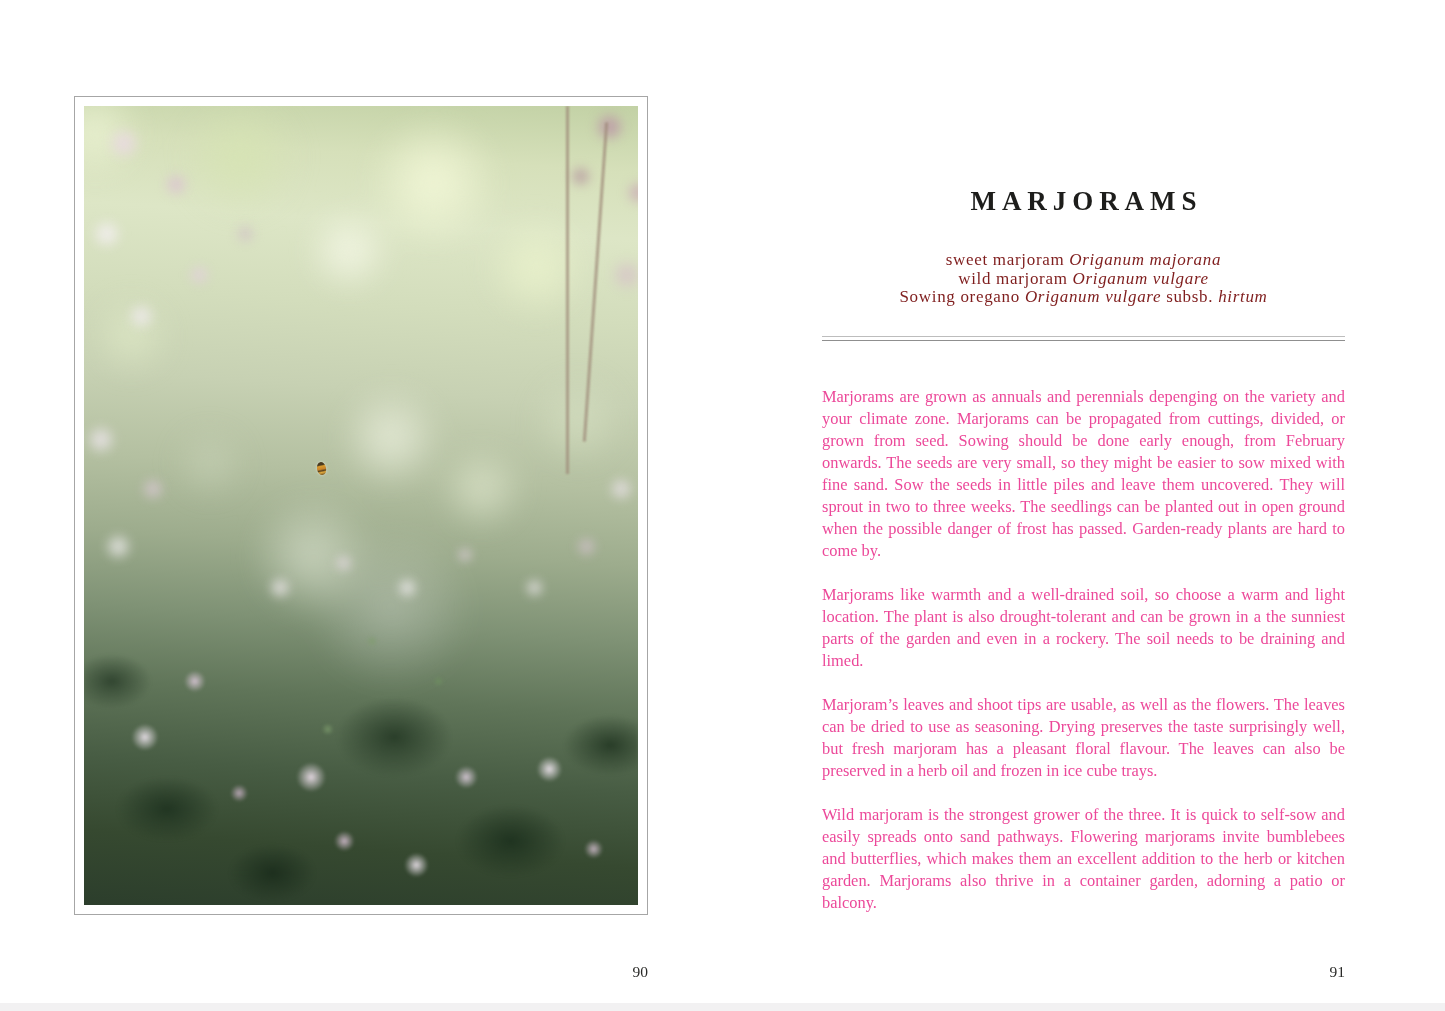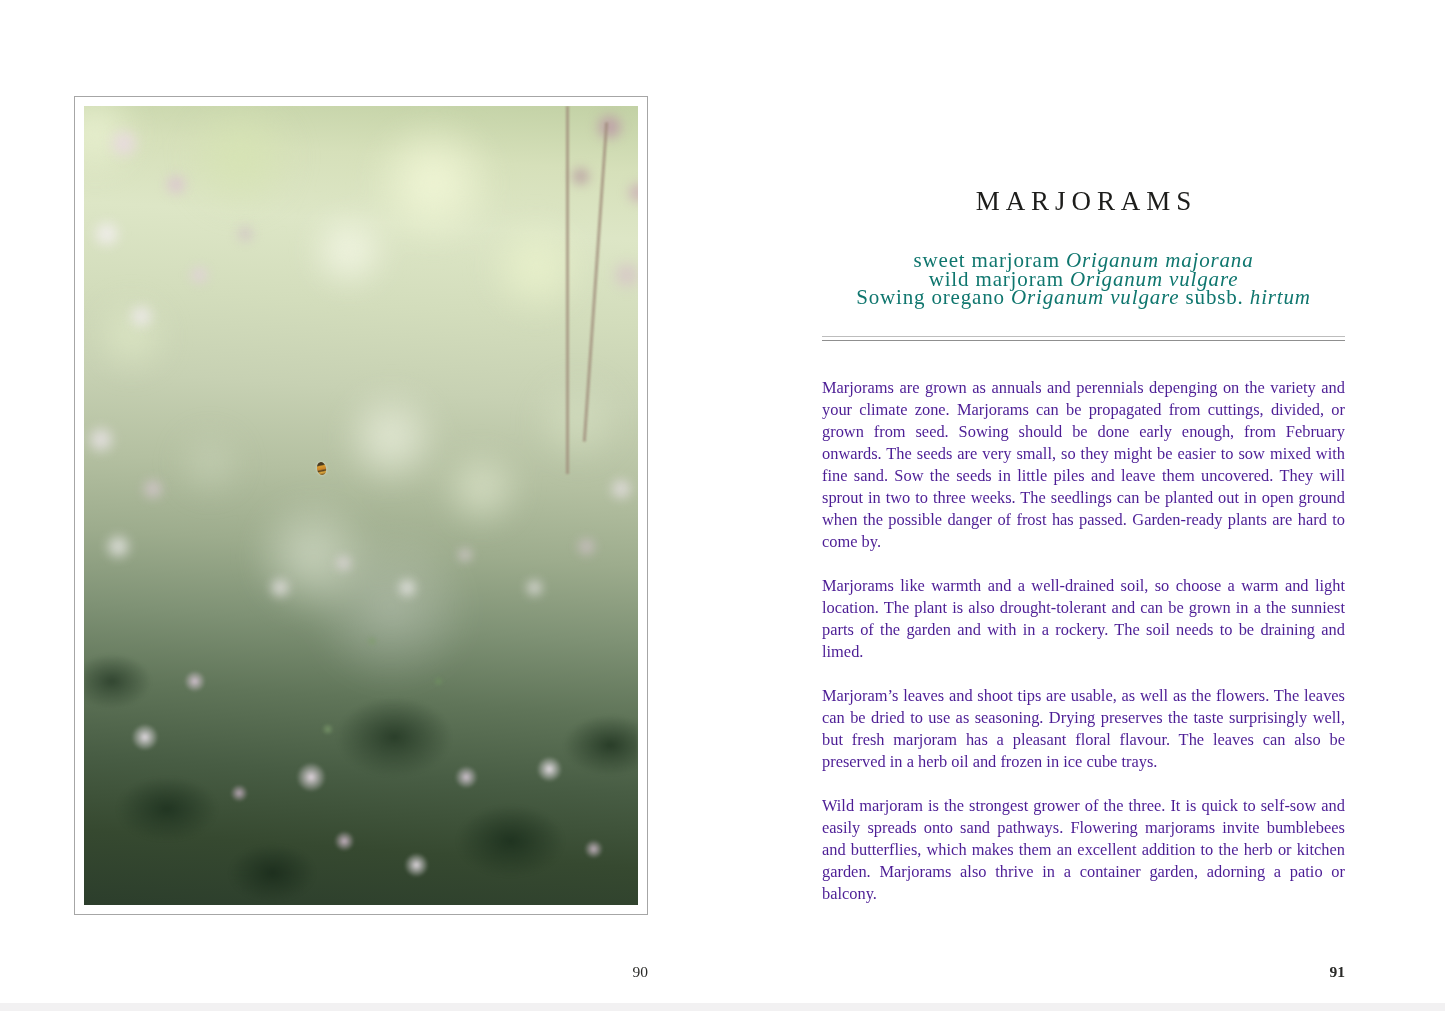--- a/index.html
+++ b/index.html
@@ -125,7 +125,7 @@
   .title {
     position: absolute; left: 822px; top: 186px; width: 523px;
     margin: 0;
-    font-size: 27px; font-weight: 400;
+    font-size: 27px; font-weight: 700;
     letter-spacing: 0.22em; text-indent: 0.22em;
     text-align: center; color: #1d1d1b;
   }

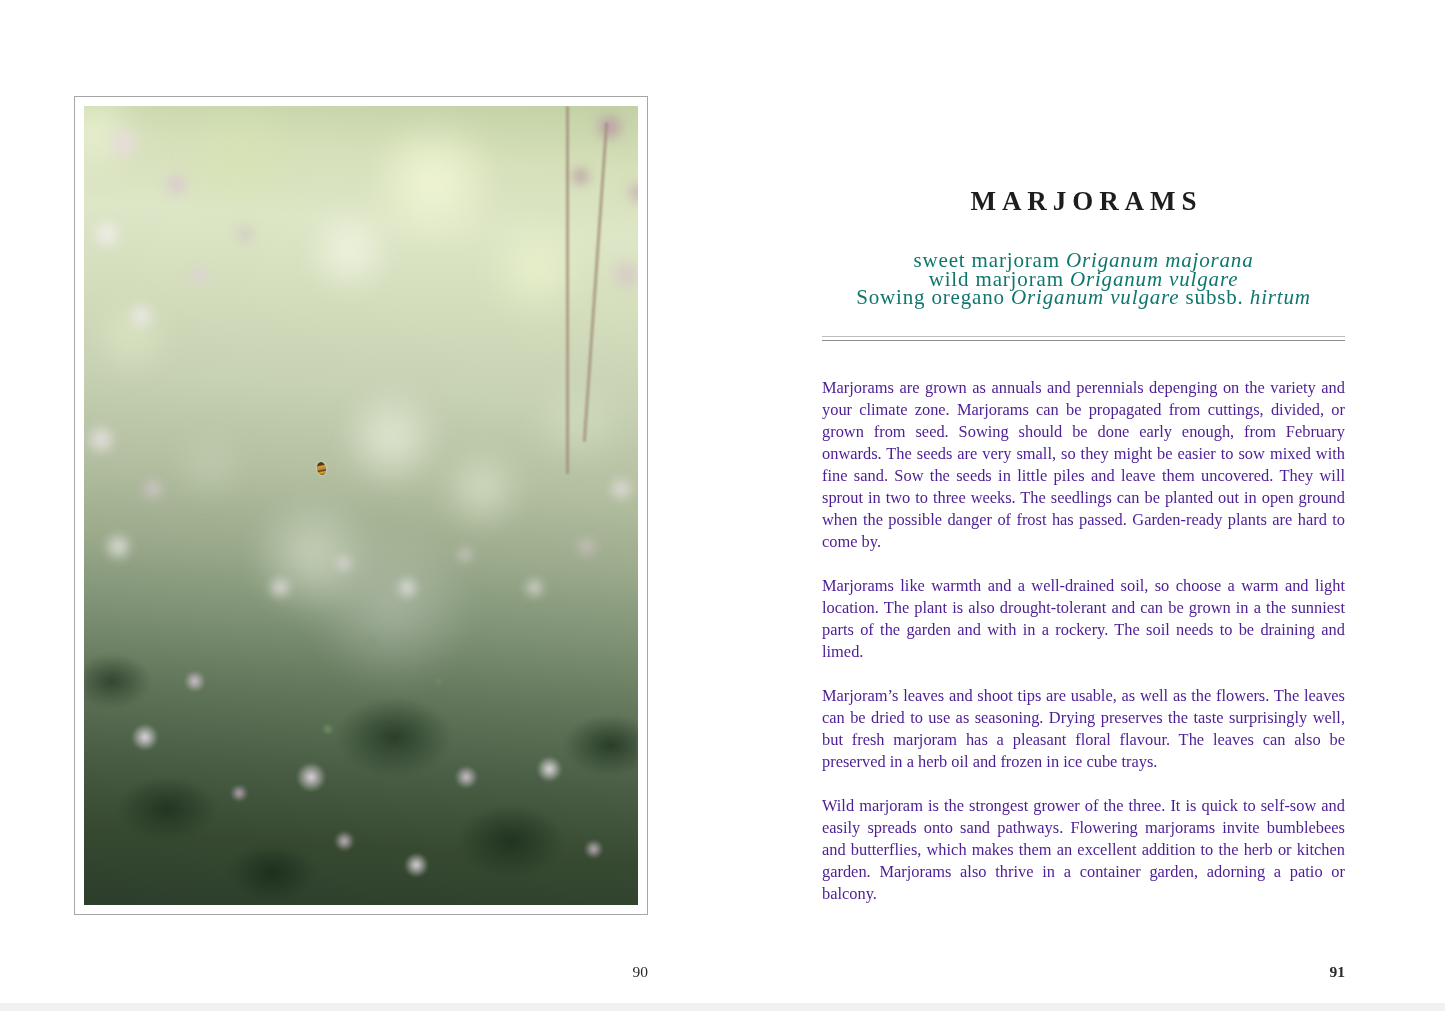--- a/index.html
+++ b/index.html
@@ -132,9 +132,9 @@
   .species {
     position: absolute; left: 822px; top: 251px; width: 523px;
     text-align: center;
-    font-size: 21px; line-height: 18.6px;
+    font-size: 17px; line-height: 18.6px;
     letter-spacing: 0.04em;
-    color: #0f766e;
+    color: #7f1d1d;
   }
   .species i { font-style: italic; }
   .rule {

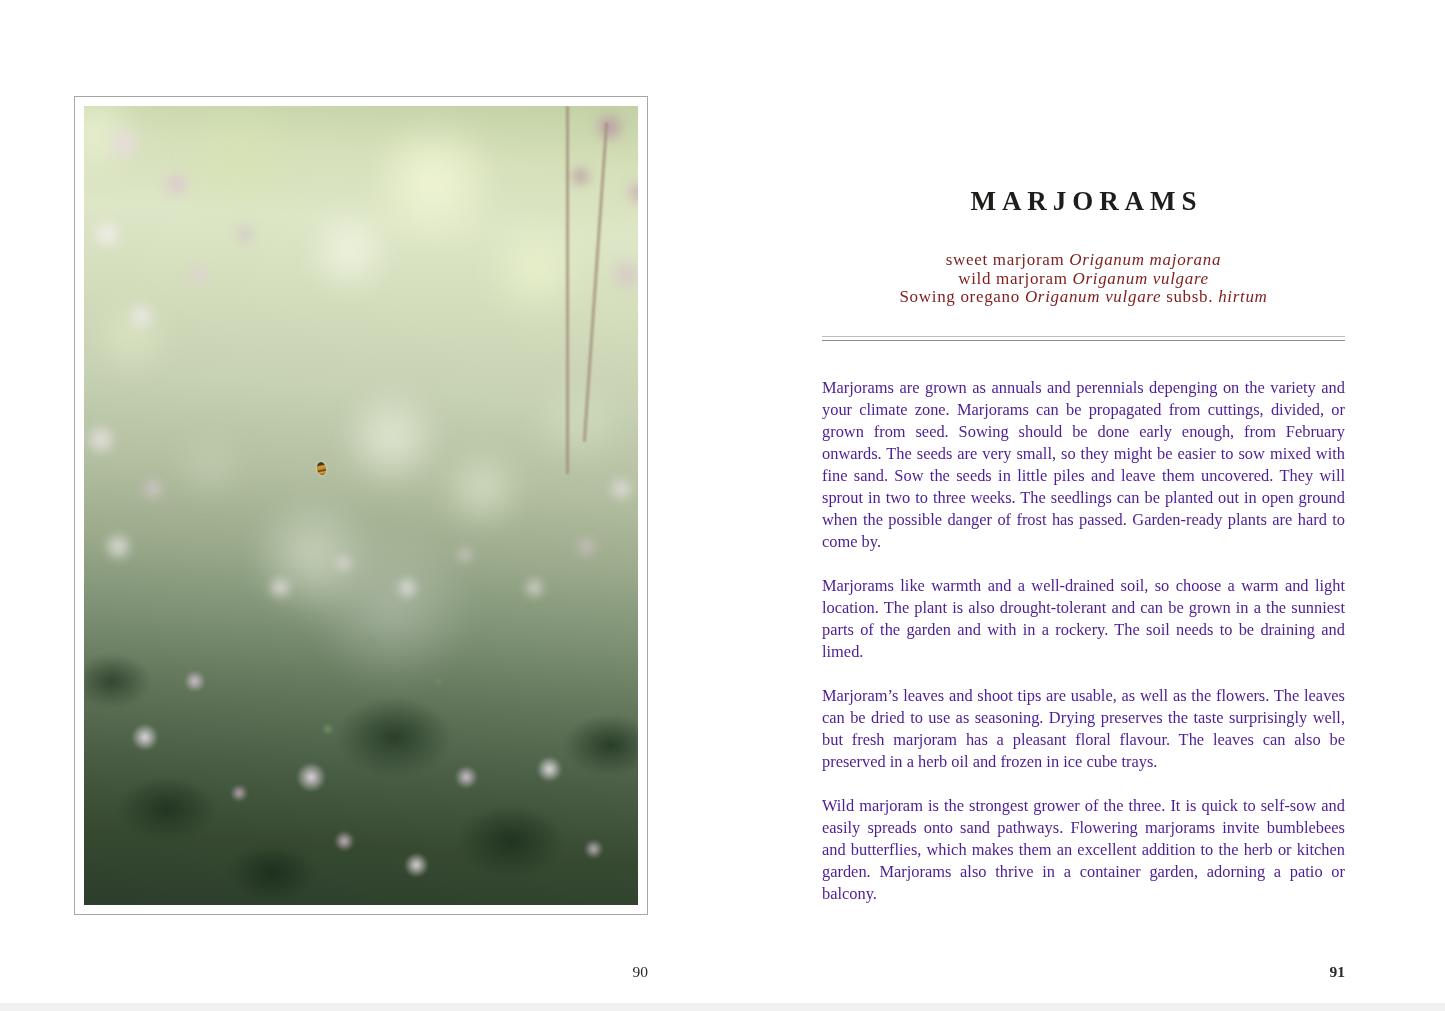--- a/index.html
+++ b/index.html
@@ -144,9 +144,9 @@
     border-bottom: 1px solid #8f8f8f;
   }
   .bodytext {
-    position: absolute; left: 822px; top: 377px; width: 523px;
+    position: absolute; left: 822px; top: 386px; width: 523px;
     font-size: 16.4px; line-height: 22px;
-    text-align: justify; color: #4c1d95;
+    text-align: justify; color: #ec4899;
   }
   .bodytext p { margin: 0 0 22px 0; }
 

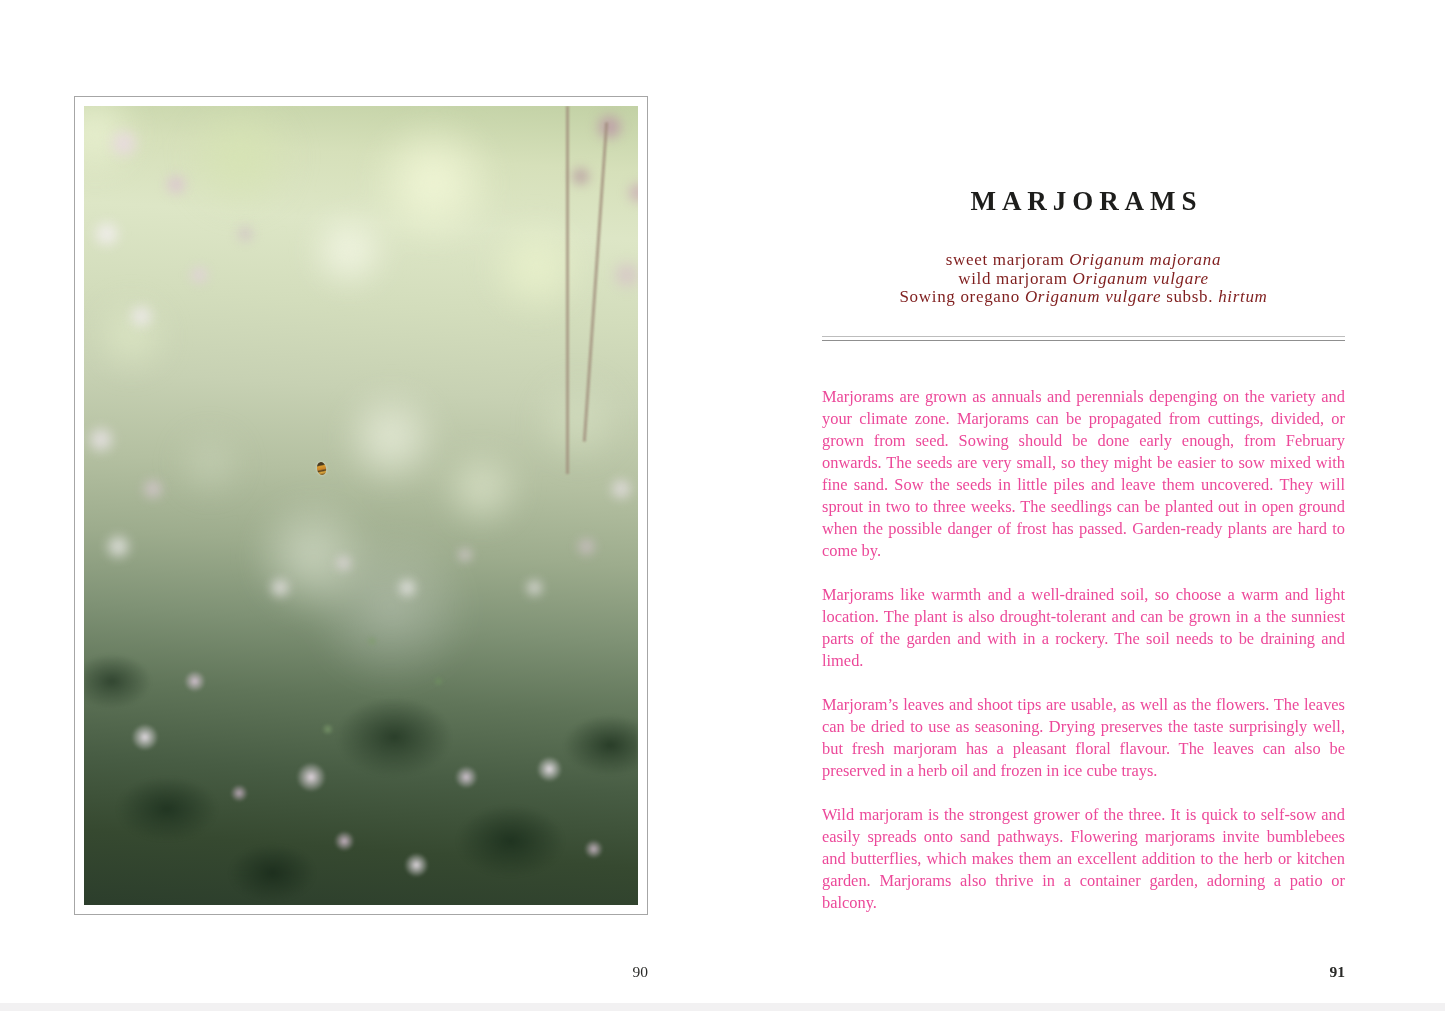--- a/index.html
+++ b/index.html
@@ -195,7 +195,7 @@
 
     <div class="bodytext">
       <p>Marjorams are grown as annuals and perennials depenging on the variety and your climate zone. Marjorams can be propagated from cuttings, divided, or grown from seed. Sowing should be done early enough, from February onwards. The seeds are very small, so they might be easier to sow mixed with fine sand. Sow the seeds in little piles and leave them uncovered. They will sprout in two to three weeks. The seedlings can be planted out in open ground when the possible danger of frost has passed. Garden-ready plants are hard to come by.</p>
-      <p>Marjorams like warmth and a well-drained soil, so choose a warm and light location. The plant is also drought-tolerant and can be grown in a the sunniest parts of the garden and with in a rockery.  The soil needs to be draining and limed.</p>
+      <p>Marjorams like warmth and a well-drained soil, so choose a warm and light location. The plant is also drought-tolerant and can be grown in a the sunniest parts of the garden and even in a rockery.  The soil needs to be draining and limed.</p>
       <p>Marjoram’s leaves and shoot tips are usable, as well as the flowers. The leaves can be dried to use as seasoning. Drying preserves the taste surprisingly well, but fresh marjoram has a pleasant floral flavour. The leaves can also be preserved in a herb oil and frozen in ice cube trays.</p>
       <p>Wild marjoram is the strongest grower of the three. It is quick to self-sow and easily spreads onto sand pathways. Flowering marjorams invite bumblebees and butterflies, which makes them an excellent addition to the herb or kitchen garden. Marjorams also thrive in a container garden, adorning a patio or balcony.</p>
     </div>

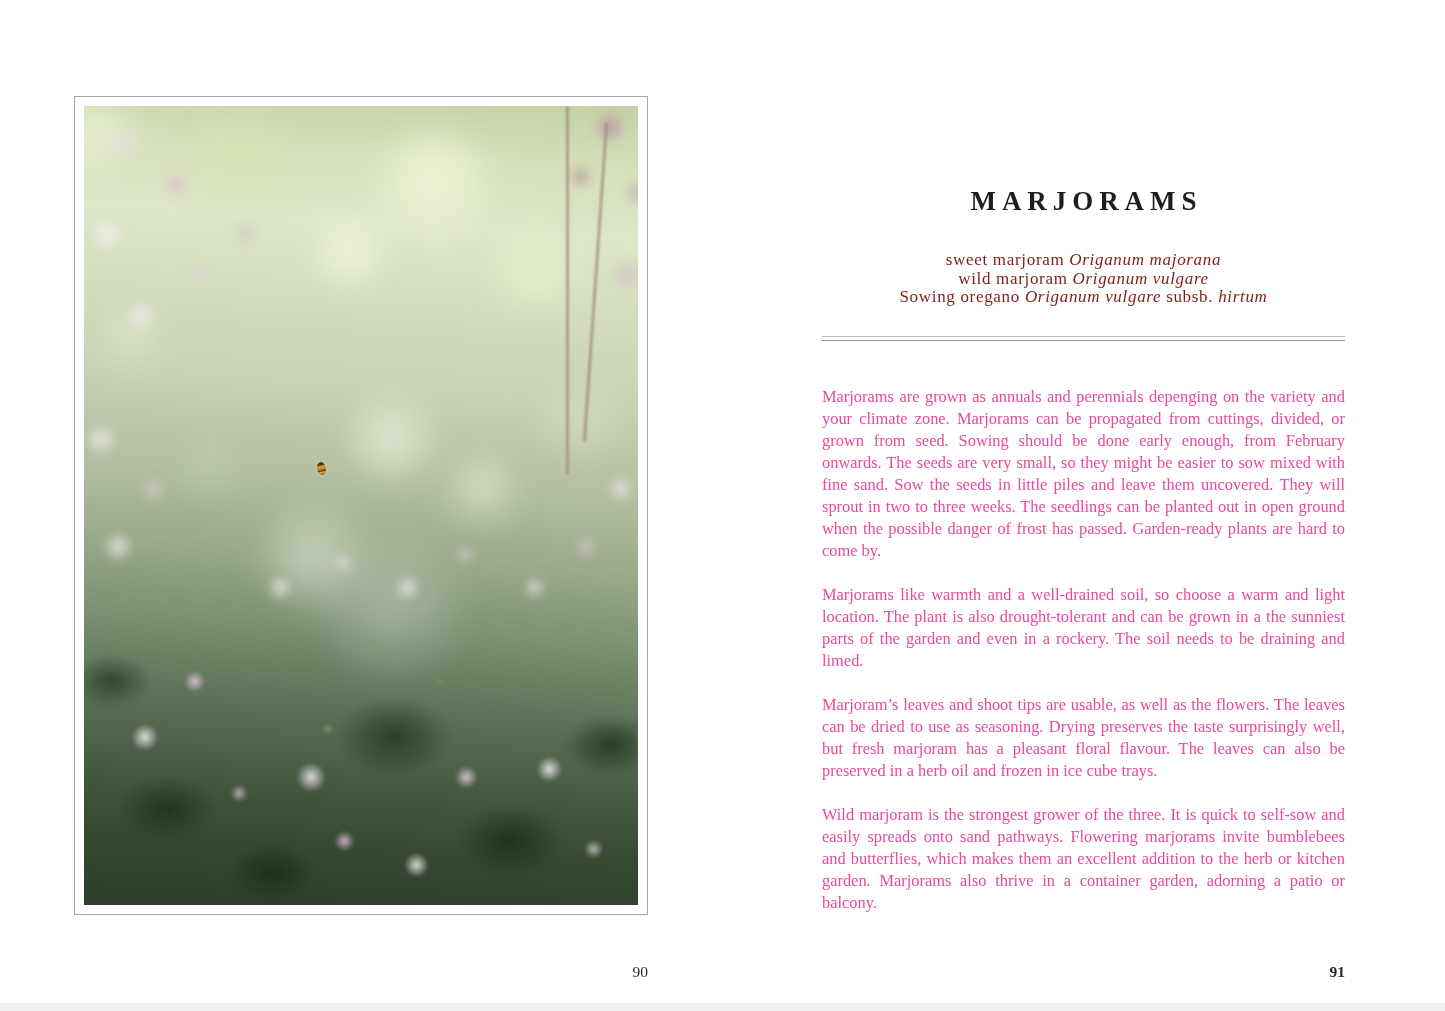--- a/index.html
+++ b/index.html
@@ -155,7 +155,7 @@
     font-size: 15.5px; color: #2a2a28; text-align: right;
   }
   .page-num.pn-left  { left: 74px;  width: 574px; }
-  .page-num.pn-right { left: 822px; width: 523px; font-weight: bold; }
+  .page-num.pn-right { left: 822px; width: 523px; }
 
   .bottom-strip {
     position: absolute; left: 0; bottom: 0; width: 1445px; height: 8px;

